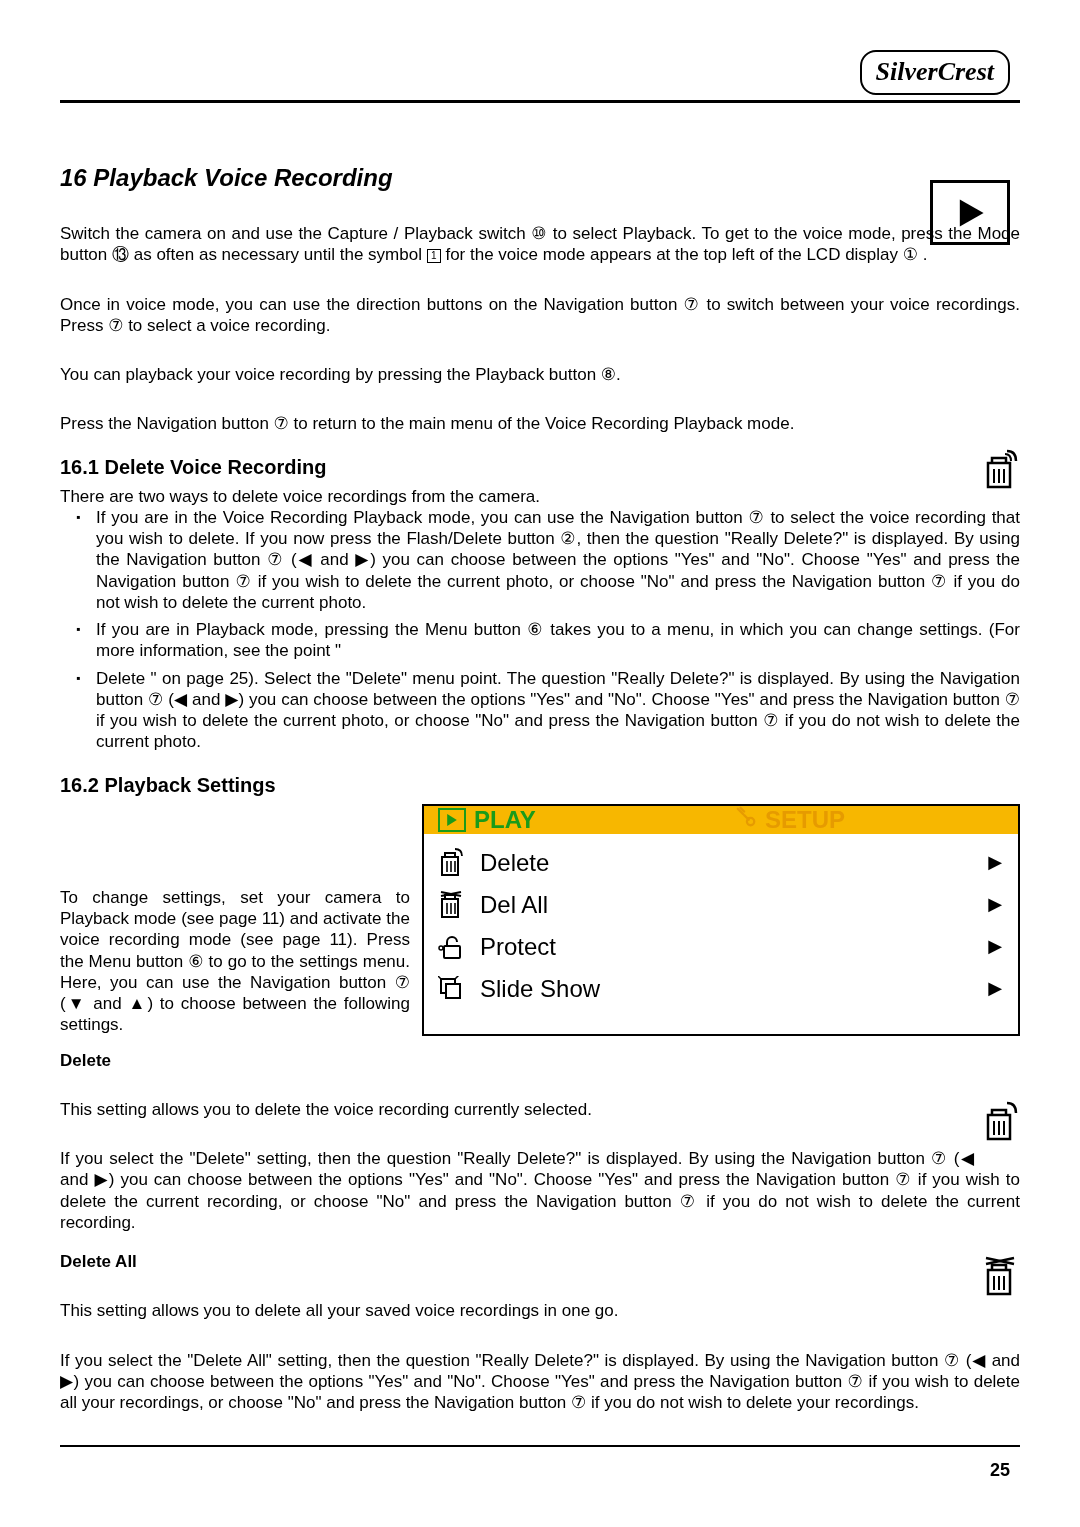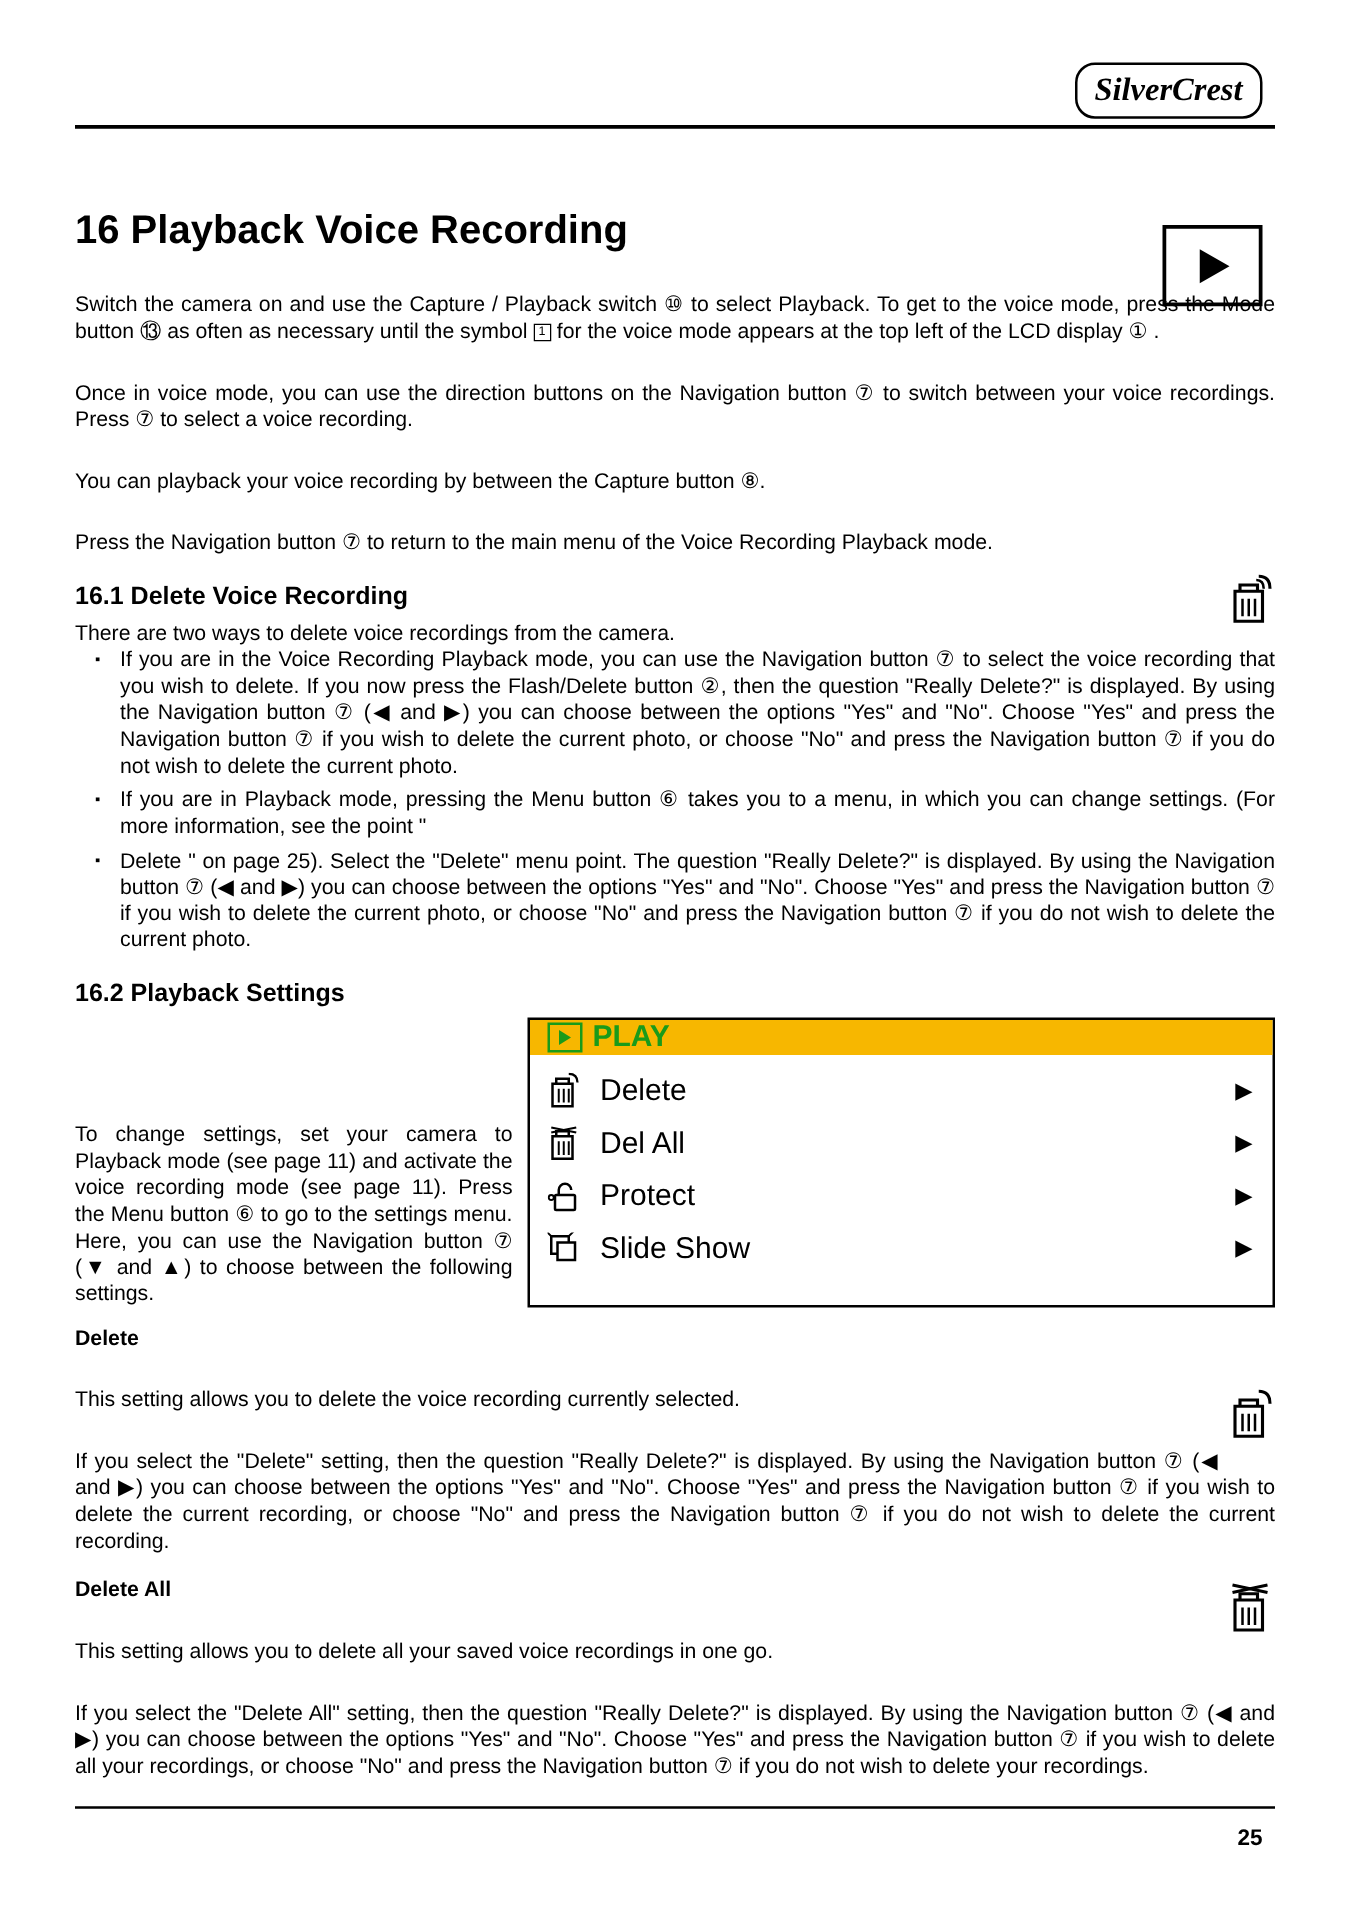--- a/index.html
+++ b/index.html
@@ -25,7 +25,7 @@
     font-family: "Times New Roman", serif;
   }
   .hr-top { border: none; border-top: 3px solid #000; margin-top: 60px; margin-bottom: 60px; }
-  h1 { font-size: 32px; font-weight: bold; margin-bottom: 30px; }
+  h1 { font-size: 24px; font-weight: bold; margin-bottom: 30px; font-style: italic; }
   .play-icon-box {
     position: absolute;
     right: 70px; top: 180px;

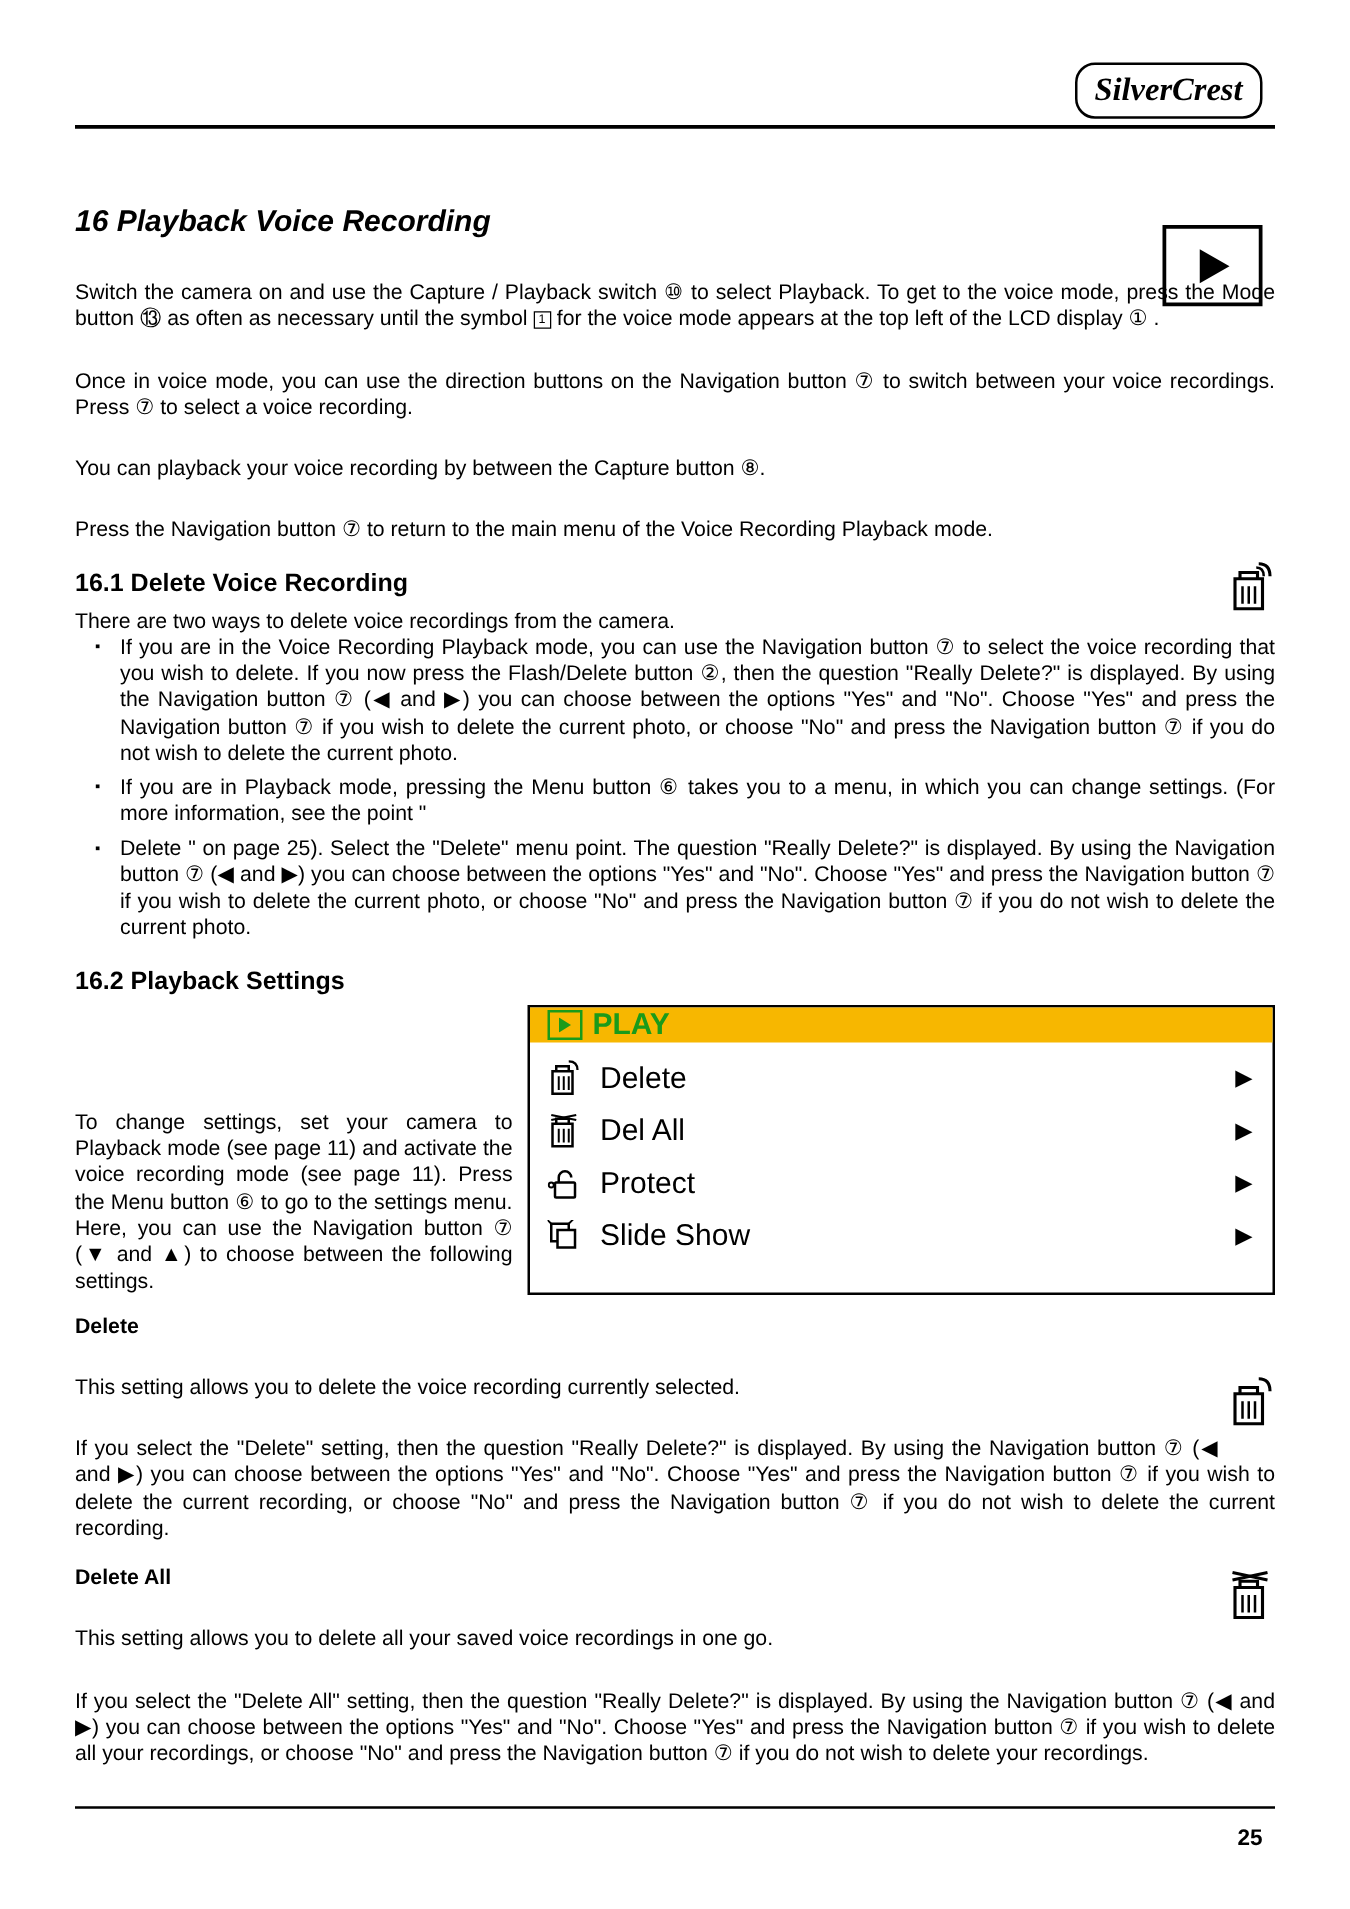--- a/index.html
+++ b/index.html
@@ -89,7 +89,7 @@
 </p>
 
 <p class="para">Once in voice mode, you can use the direction buttons on the Navigation button ⑦ to switch between your voice recordings. Press ⑦ to select a voice recording.</p>
-<p class="para">You can playback your voice recording by between the Capture button ⑧.</p>
+<p class="para">You can playback your voice recording by pressing the Playback button ⑧.</p>
 <p class="para">Press the Navigation button ⑦ to return to the main menu of the Voice Recording Playback mode.</p>
 
 <div style="position:relative">

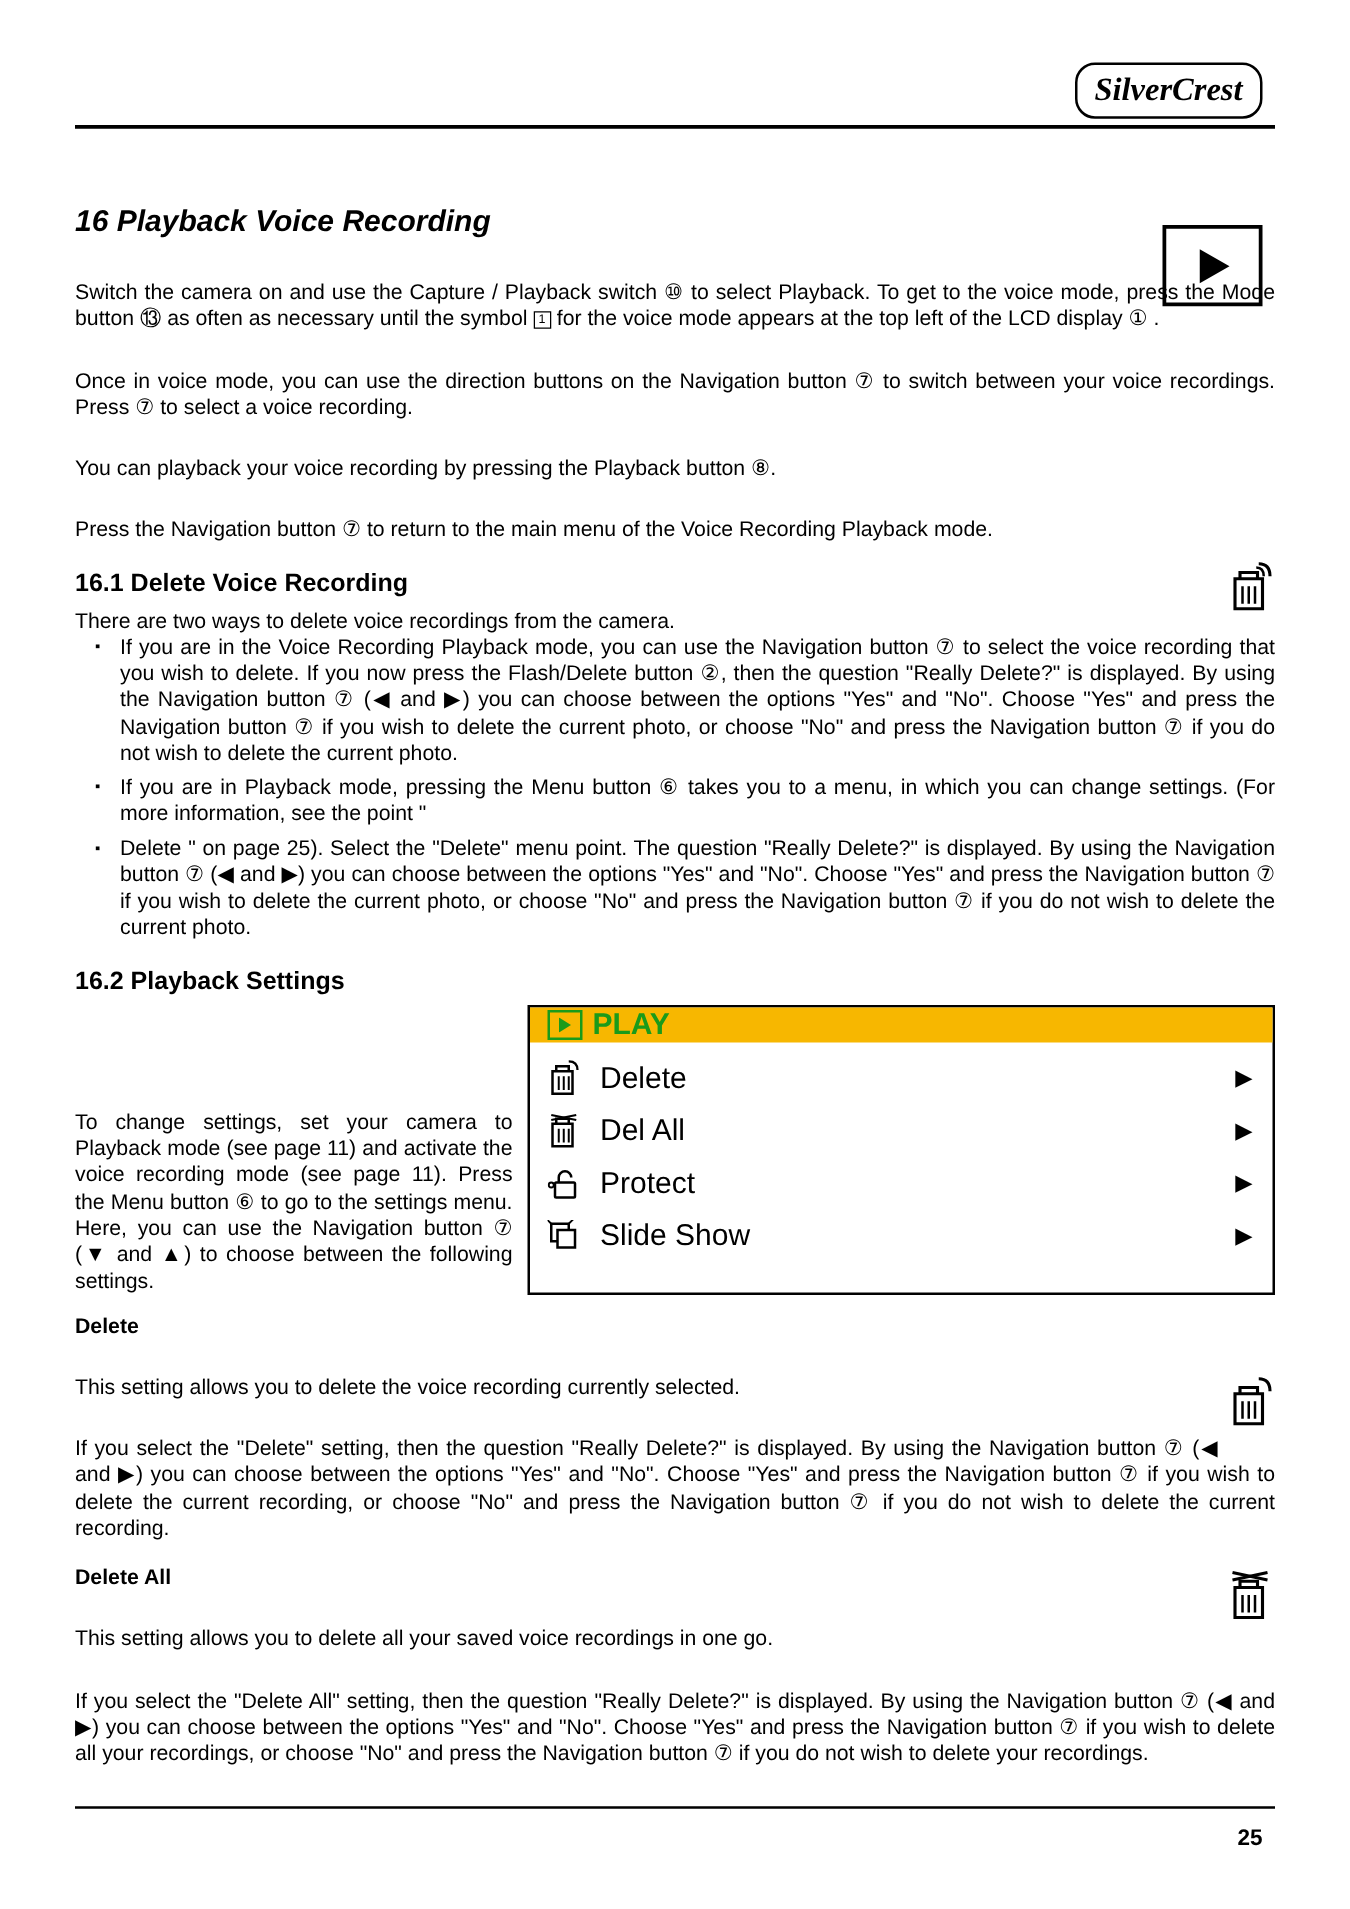--- a/index.html
+++ b/index.html
@@ -125,6 +125,14 @@
         </span>
         <span>PLAY</span>
       </div>
+      <div class="menu-tab setup">
+        <span>
+          <svg width="22" height="22" viewBox="0 0 24 24">
+              <path d="M3 3l6 6 M6 2l4 4 M17 13a4 4 0 104 4 4 4 0 00-4-4z M10 10l5 5" stroke="#e69b00" stroke-width="2.5" fill="none" stroke-linecap="round"></path>
+            </svg>
+        </span>
+        <span>SETUP</span>
+      </div>
     </div>
     <div class="menu-rows">
       <div class="menu-row">

